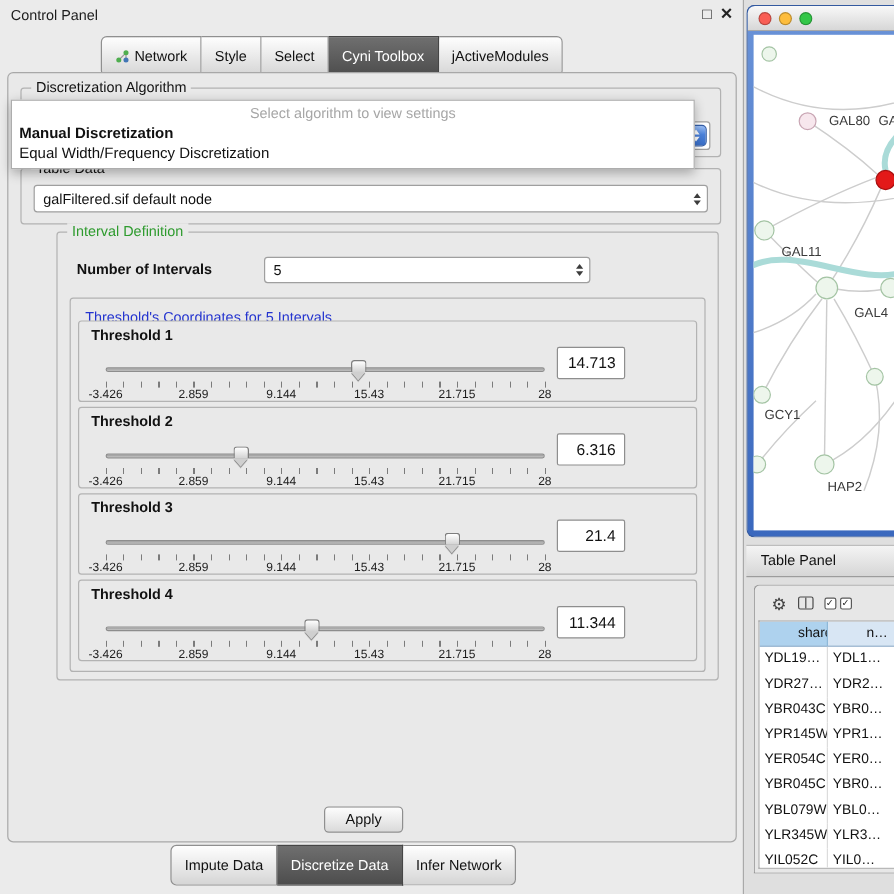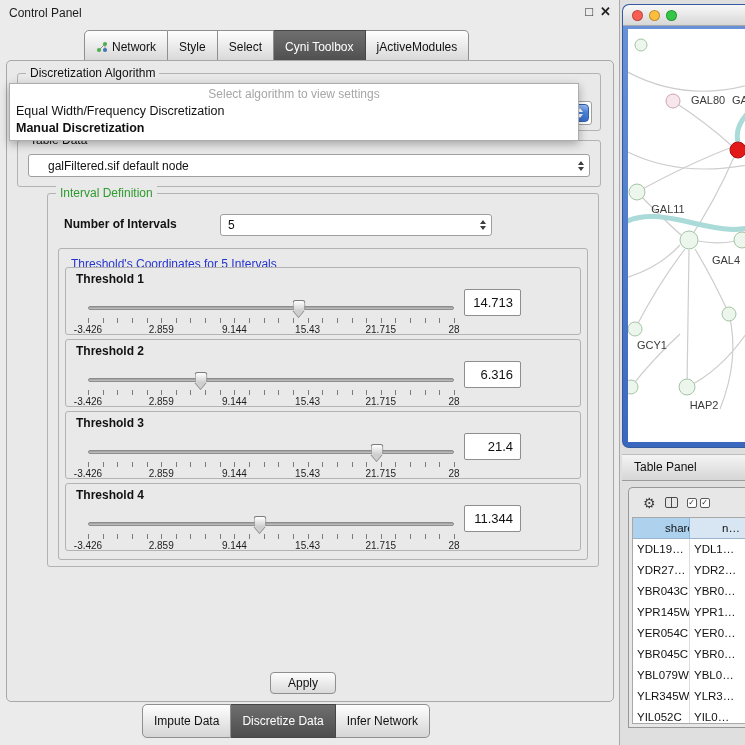--- a/index.html
+++ b/index.html
@@ -187,8 +187,8 @@
       <div class="popup">
         <div class="popup-placeholder">Select algorithm to view settings</div>
         <div id="alg-options">
+            <div class="popup-item sel">Manual Discretization</div>
             <div class="popup-item">Equal Width/Frequency Discretization</div>
-            <div class="popup-item sel">Manual Discretization</div>
           </div>
       </div>
 

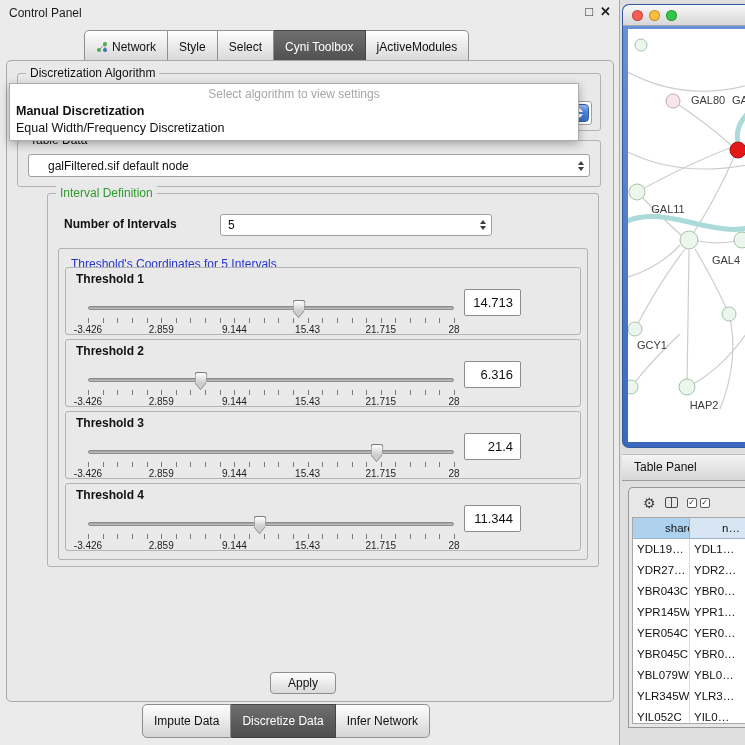--- a/index.html
+++ b/index.html
@@ -53,7 +53,7 @@
     display:flex; flex-direction:column; align-items:center; justify-content:center; gap:2px; }
   .warr-up { width:0; height:0; border-left:3px solid transparent; border-right:3px solid transparent; border-bottom:4px solid #fff; }
   .warr-dn { width:0; height:0; border-left:3px solid transparent; border-right:3px solid transparent; border-top:4px solid #fff; }
-  .td-combo { left:10px; top:13px; width:562px; height:23px;padding-left:12px; }
+  .td-combo { left:10px; top:13px; width:562px; height:23px; }
   .niv-combo { left:172px; top:20px; width:272px; height:22px; }
   .niv-label { position:absolute; left:16px; top:23px; font-size:12px; font-weight:bold; color:#111; }
 

